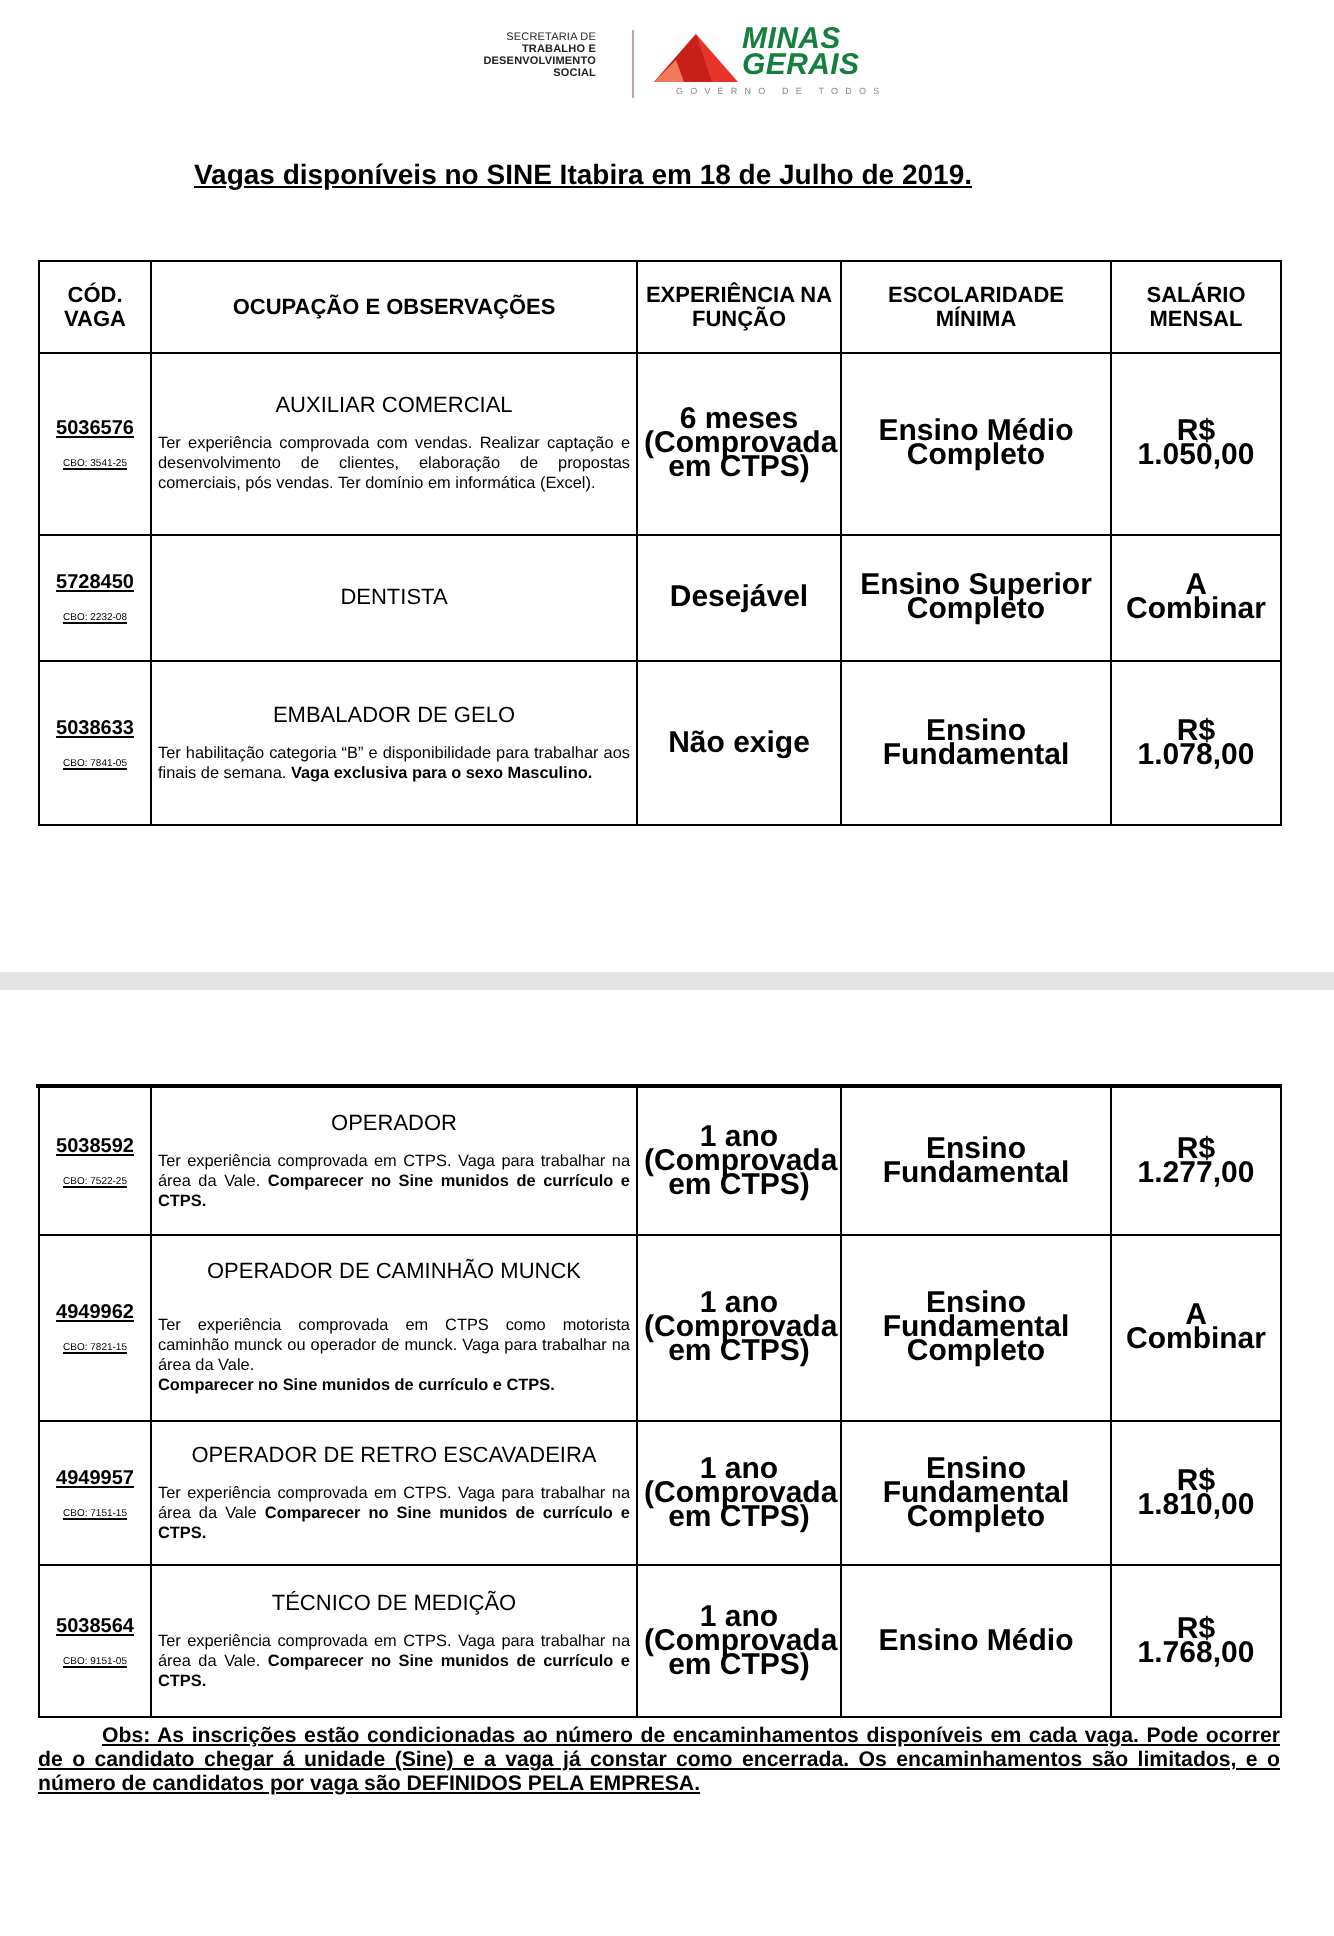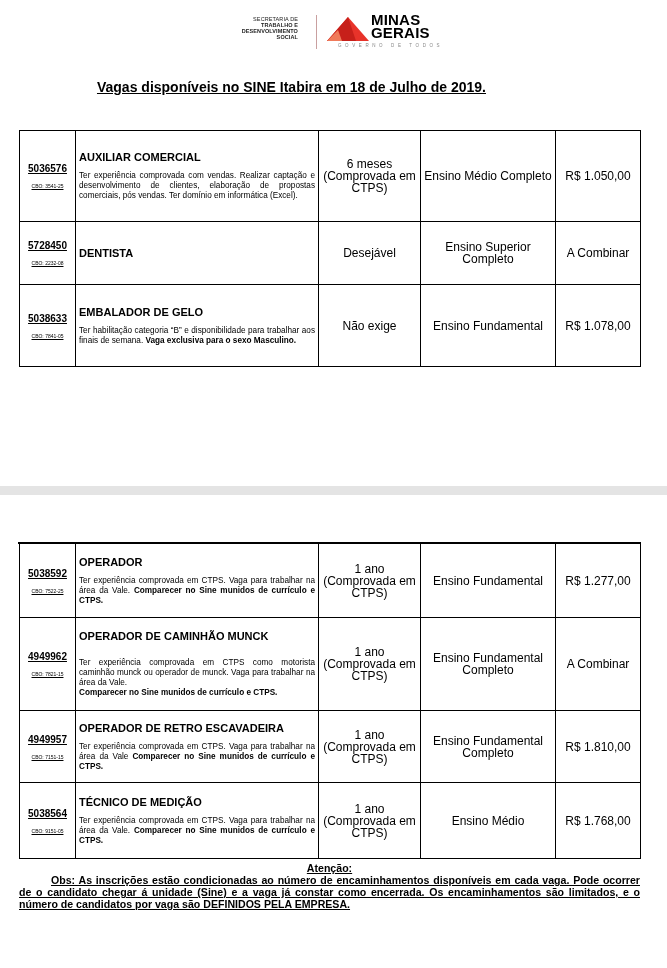--- a/index.html
+++ b/index.html
@@ -12,7 +12,7 @@
   .logo .divider { position:absolute; left:88px; top:3px; width:1px; height:34px; background:#c9a0a0; }
   .logo .tri { position:absolute; left:98px; top:4px; }
   .logo .mg { position:absolute; left:143px; top:1px; font-size:15px; font-weight:bold;
-              line-height:13px; color:#000000; letter-spacing:0.2px; }
+              line-height:13px; color:#15803d; letter-spacing:0.2px;font-style:italic; }
   .logo .gov { position:absolute; left:110px; top:31px; font-size:4.5px; letter-spacing:3.6px; color:#888; }
   .title { position:absolute; top:79px; left:0; width:583px; text-align:center;
            font-size:14px; font-weight:bold; text-decoration:underline; }

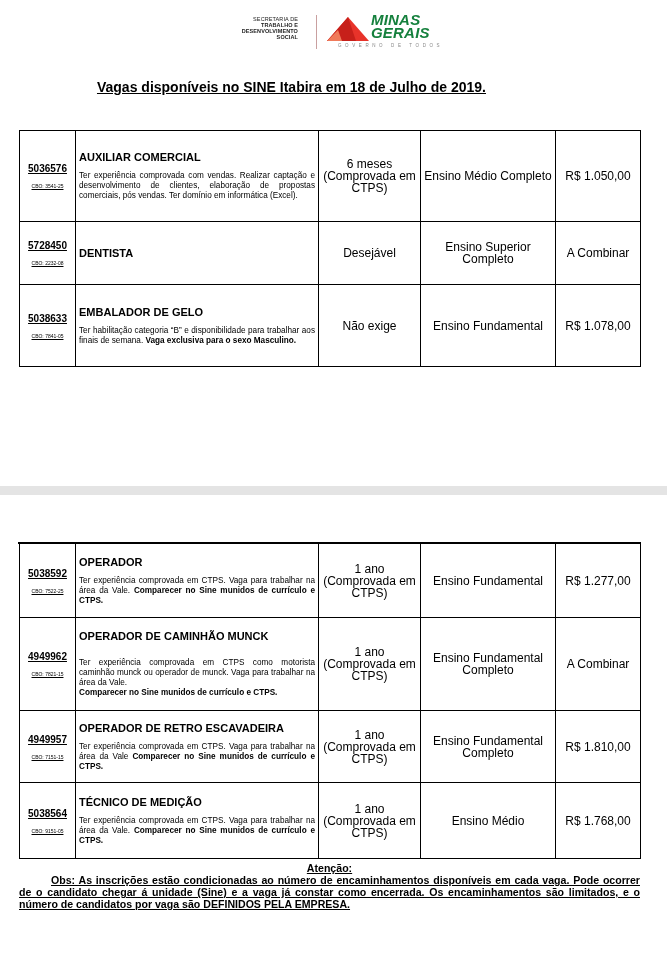--- a/index.html
+++ b/index.html
@@ -68,6 +68,13 @@
       <col style="width:85px">
     </colgroup>
   <tbody>
+      <tr style="height:46px">
+    <th>CÓD. VAGA</th>
+    <th>OCUPAÇÃO E OBSERVAÇÕES</th>
+    <th>EXPERIÊNCIA NA FUNÇÃO</th>
+    <th>ESCOLARIDADE MÍNIMA</th>
+    <th>SALÁRIO MENSAL</th>
+  </tr>
   <tr style="height:91px">
     <td class="cod">
       <span class="code">5036576</span>

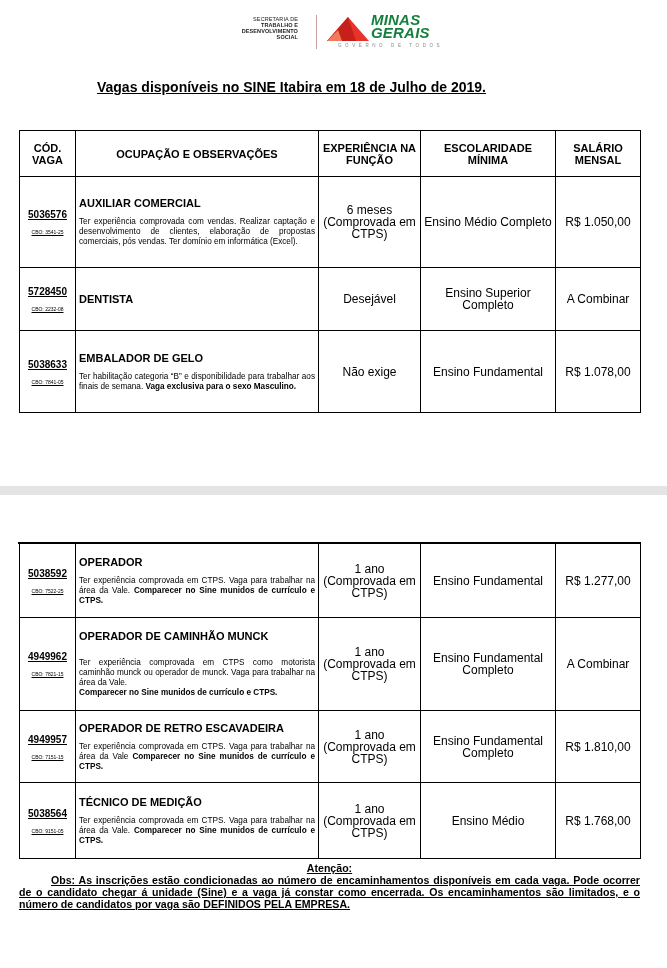--- a/index.html
+++ b/index.html
@@ -22,7 +22,7 @@
   .cod { text-align:center; }
   .cod .code { font-size:10px; font-weight:bold; text-decoration:underline; display:block; margin-bottom:9px; }
   .cod .cbo { font-size:5px; text-decoration:underline; display:block; }
-  .occ .name { font-size:11px; font-weight:bold; display:block; margin-bottom:8px; }
+  .occ .name { font-size:11px; font-weight:normal; text-align:center; display:block; margin-bottom:8px; }
   .occ .desc { font-size:8.2px; line-height:10px; text-align:justify; display:block; }
   .occ .desc b { font-weight:bold; }
   .center-bold { text-align:center; font-size:12px; font-weight:normal; line-height:12px; }

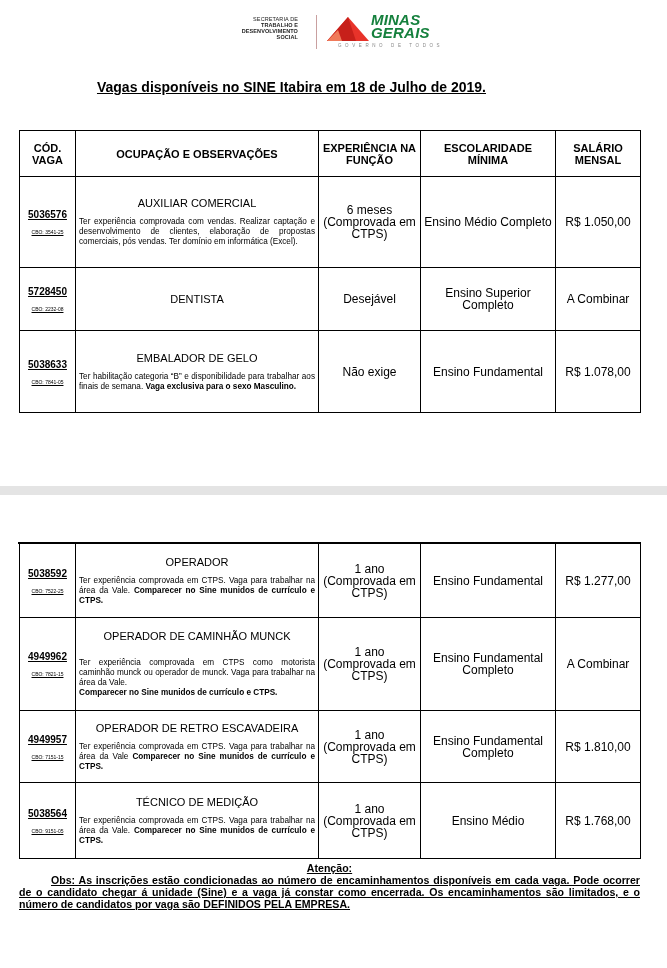--- a/index.html
+++ b/index.html
@@ -25,7 +25,7 @@
   .occ .name { font-size:11px; font-weight:normal; text-align:center; display:block; margin-bottom:8px; }
   .occ .desc { font-size:8.2px; line-height:10px; text-align:justify; display:block; }
   .occ .desc b { font-weight:bold; }
-  .center-bold { text-align:center; font-size:12px; font-weight:normal; line-height:12px; }
+  .center-bold { text-align:center; font-size:15px; font-weight:bold; line-height:12px; }
   .band { position:absolute; left:0; top:486px; width:667px; height:9px; background:#e4e4e4; }
   .t2top { position:absolute; left:18px; top:542px; width:623px; height:2px; background:#000; }
   .footer { position:absolute; left:19px; top:862px; width:621px; font-size:10.6px; font-weight:bold; line-height:12px; }

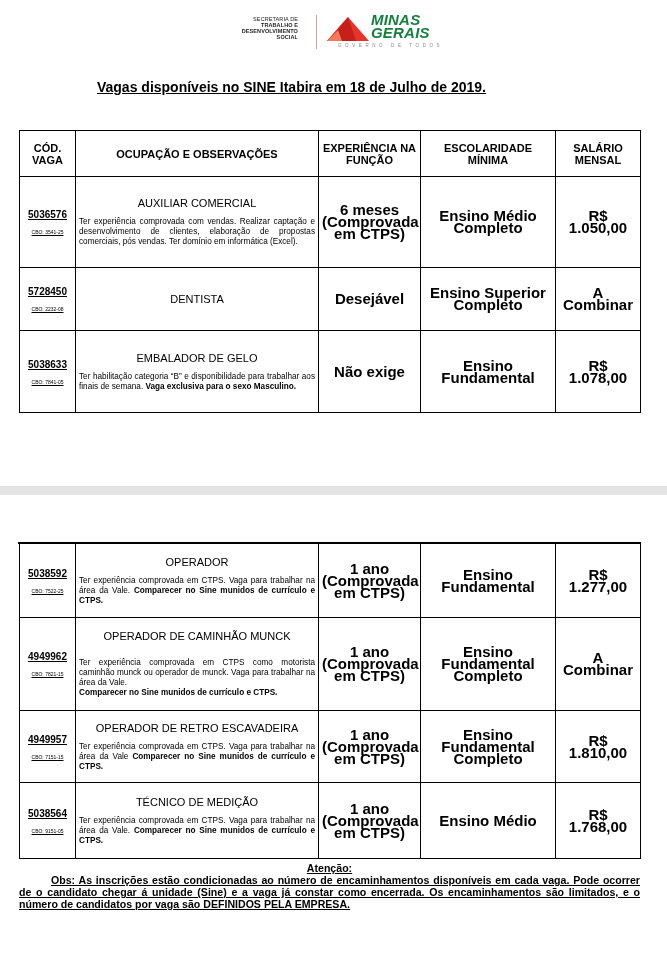--- a/index.html
+++ b/index.html
@@ -184,7 +184,6 @@
   </table>
 
 <div class="footer">
-  <div class="att">Atenção:</div>
   <p class="ind"><span class="u">Obs: As inscrições estão condicionadas ao número de encaminhamentos disponíveis em cada vaga. Pode ocorrer de o candidato chegar á unidade (Sine) e a vaga já constar como encerrada. Os encaminhamentos são limitados, e o número de candidatos por vaga são DEFINIDOS PELA EMPRESA.</span></p>
 </div>
 

